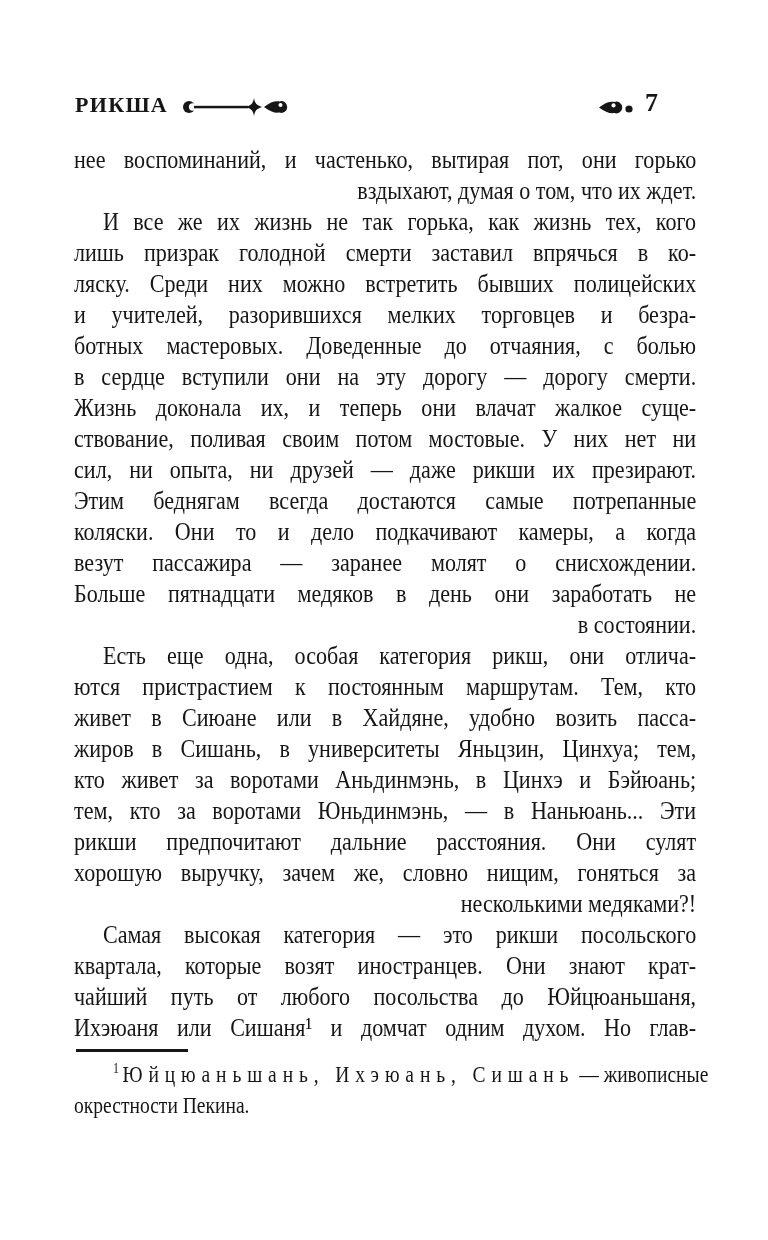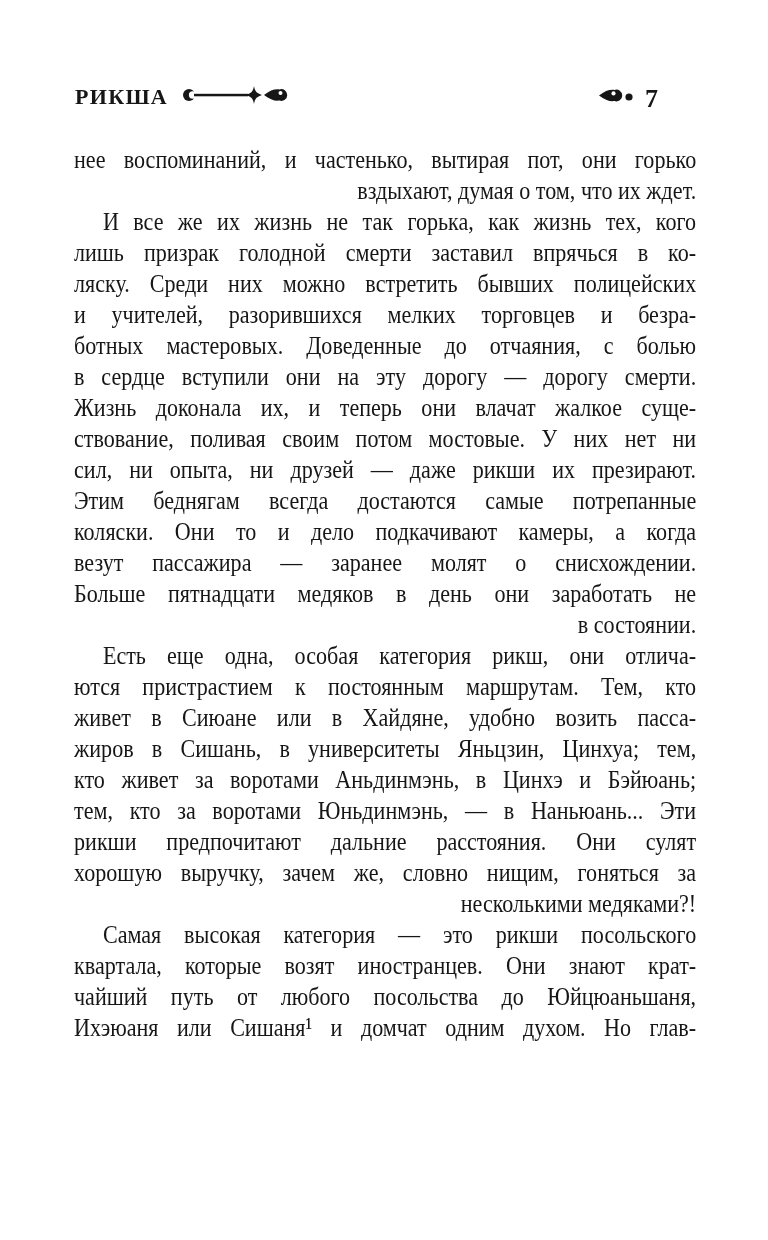--- a/index.html
+++ b/index.html
@@ -18,7 +18,7 @@
   
   .runhead {
     position: absolute; left: 75px; right: 74px; top: 86px; height: 30px;
-    display: flex; align-items: flex-start;
+    display: flex; align-items: flex-end;
   }
   .title {
     font-size: 22px; font-weight: bold; letter-spacing: 1.3px; line-height: 1;

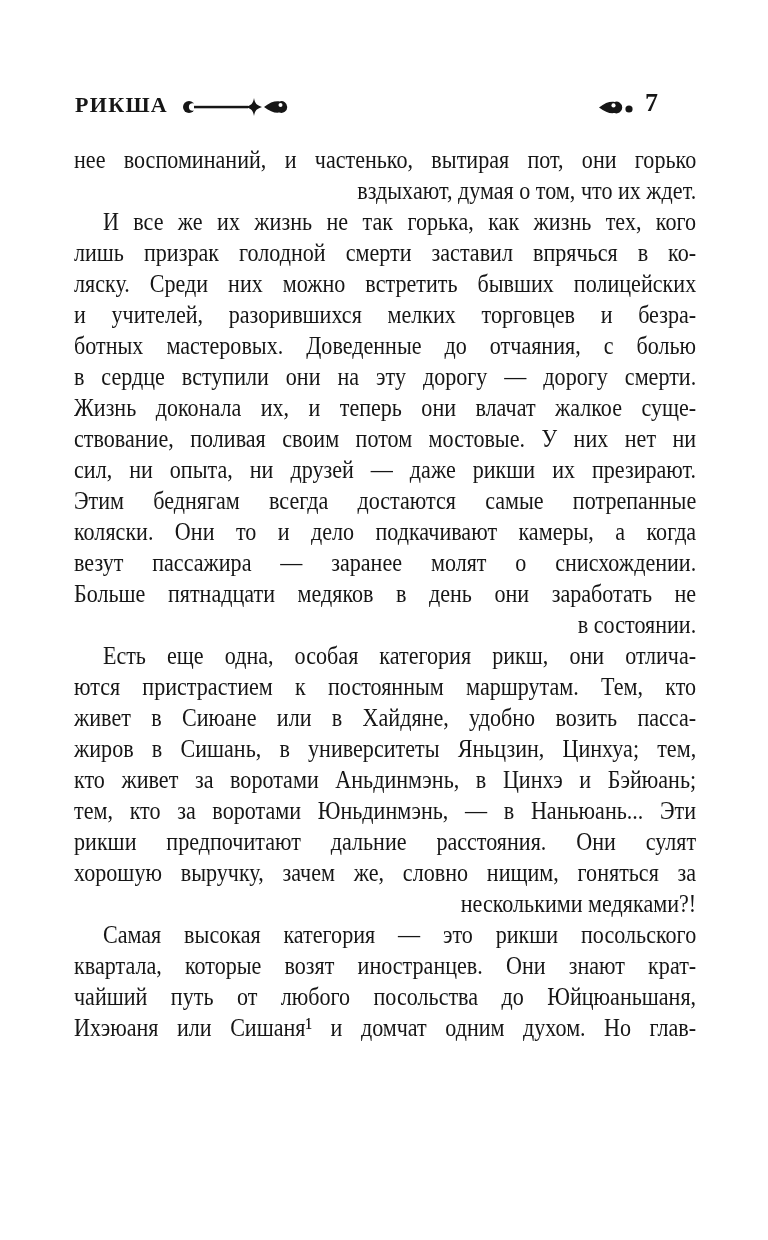--- a/index.html
+++ b/index.html
@@ -347,6 +347,15 @@
       </div>
     </main>
 
+  <footer class="footnote">
+    <div class="fn-rule"></div>
+    <div class="fn-text">
+      <div class="fn-line1">
+        <sup>1</sup><span class="spaced">Юйцюаньшань, Ихэюань, Сишань</span><span> — живописные</span>
+      </div>
+      <div>окрестности Пекина.</div>
+    </div>
+  </footer>
 
 </div>
 

